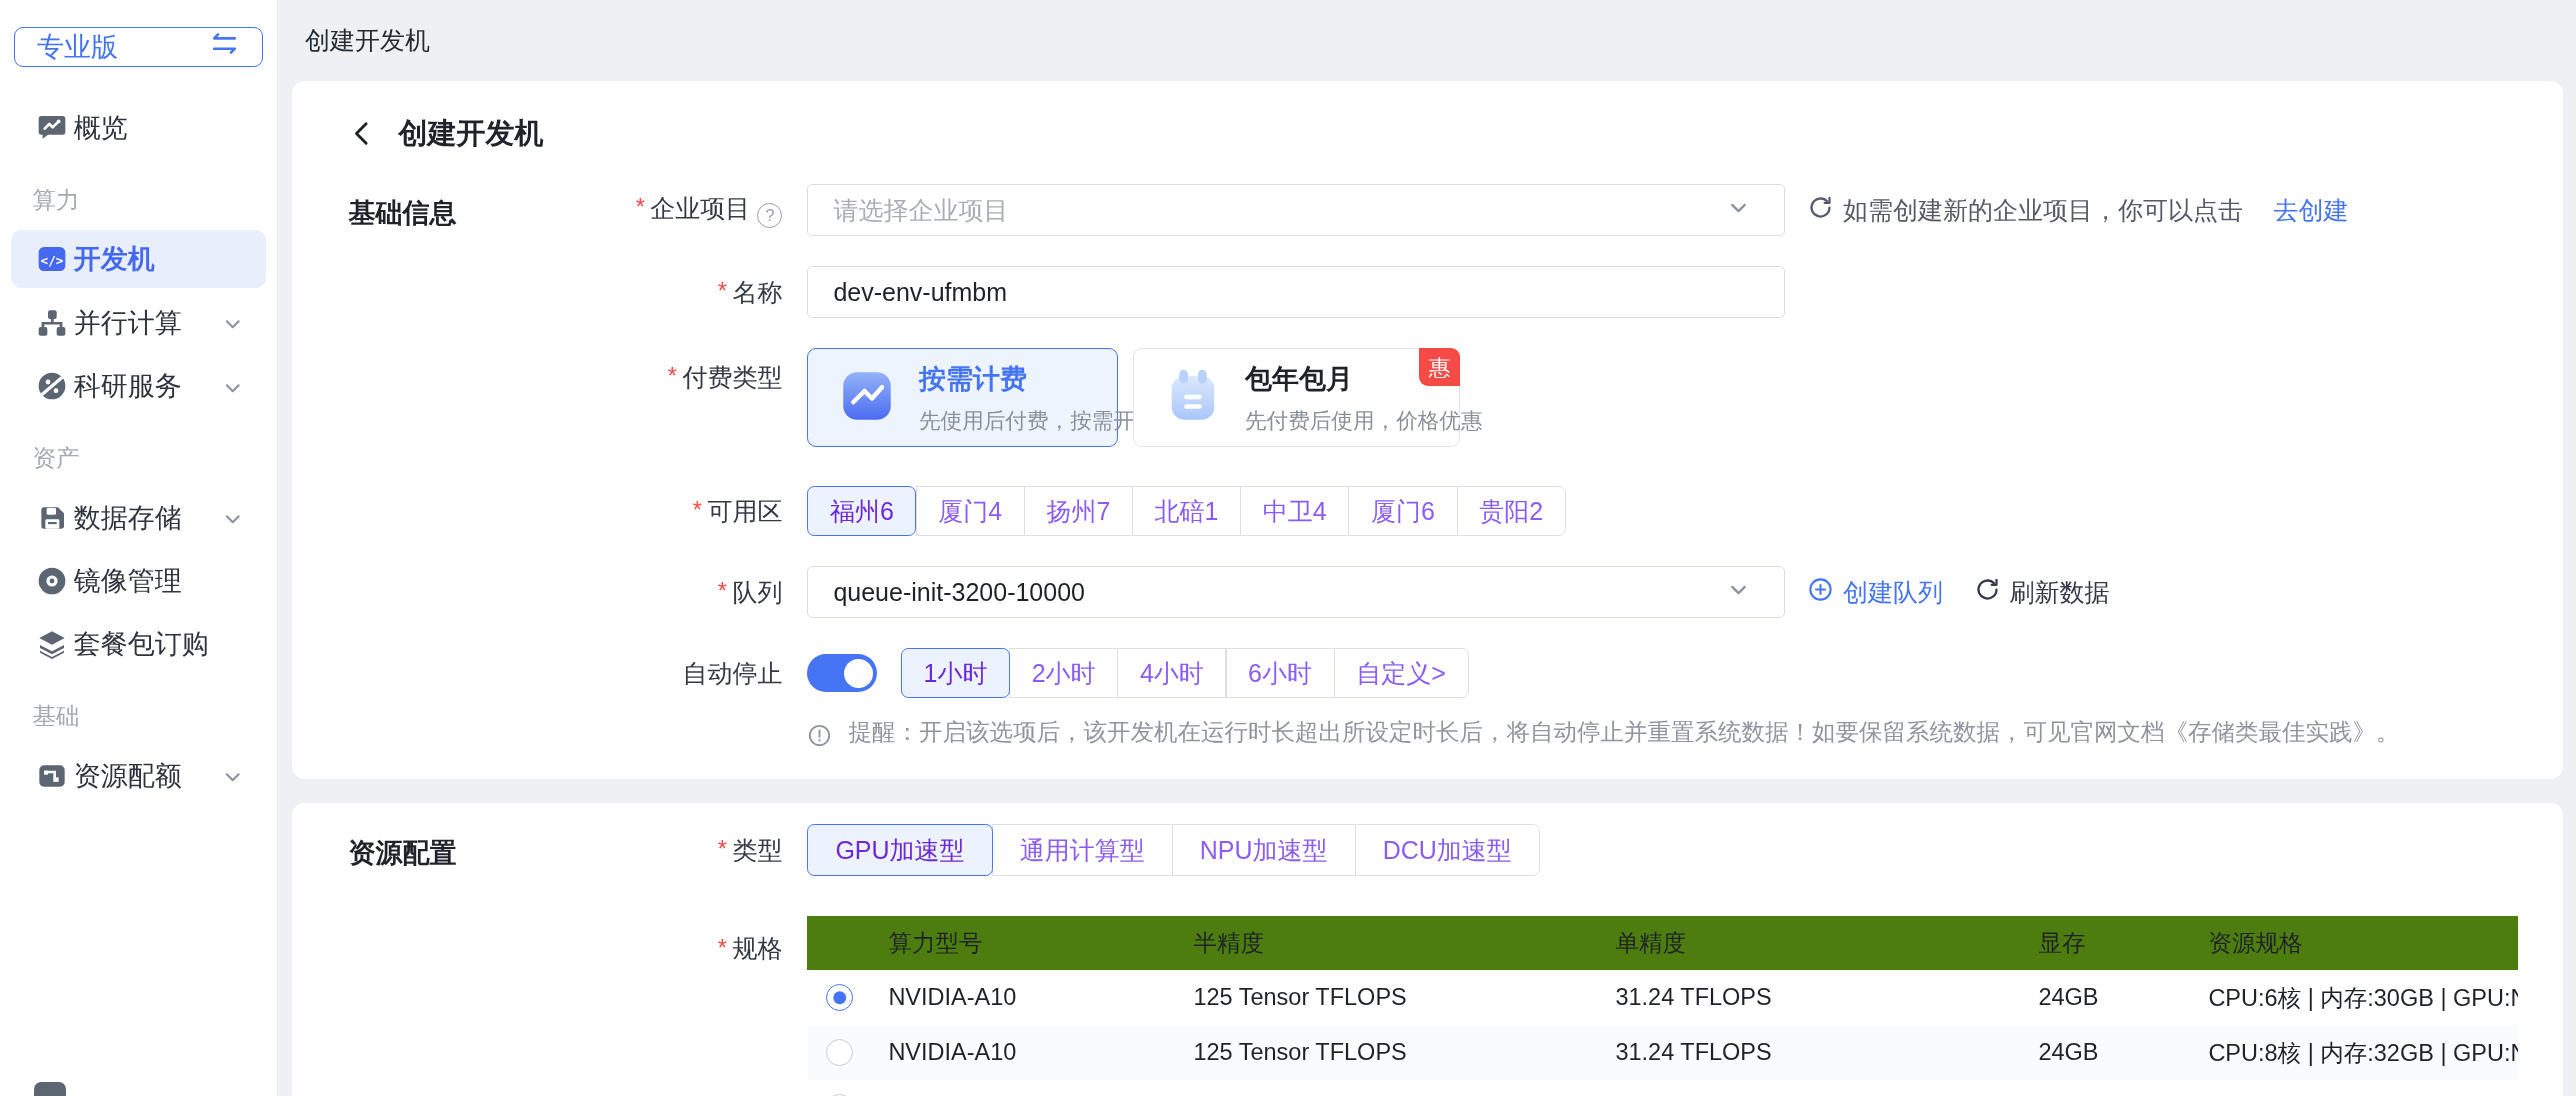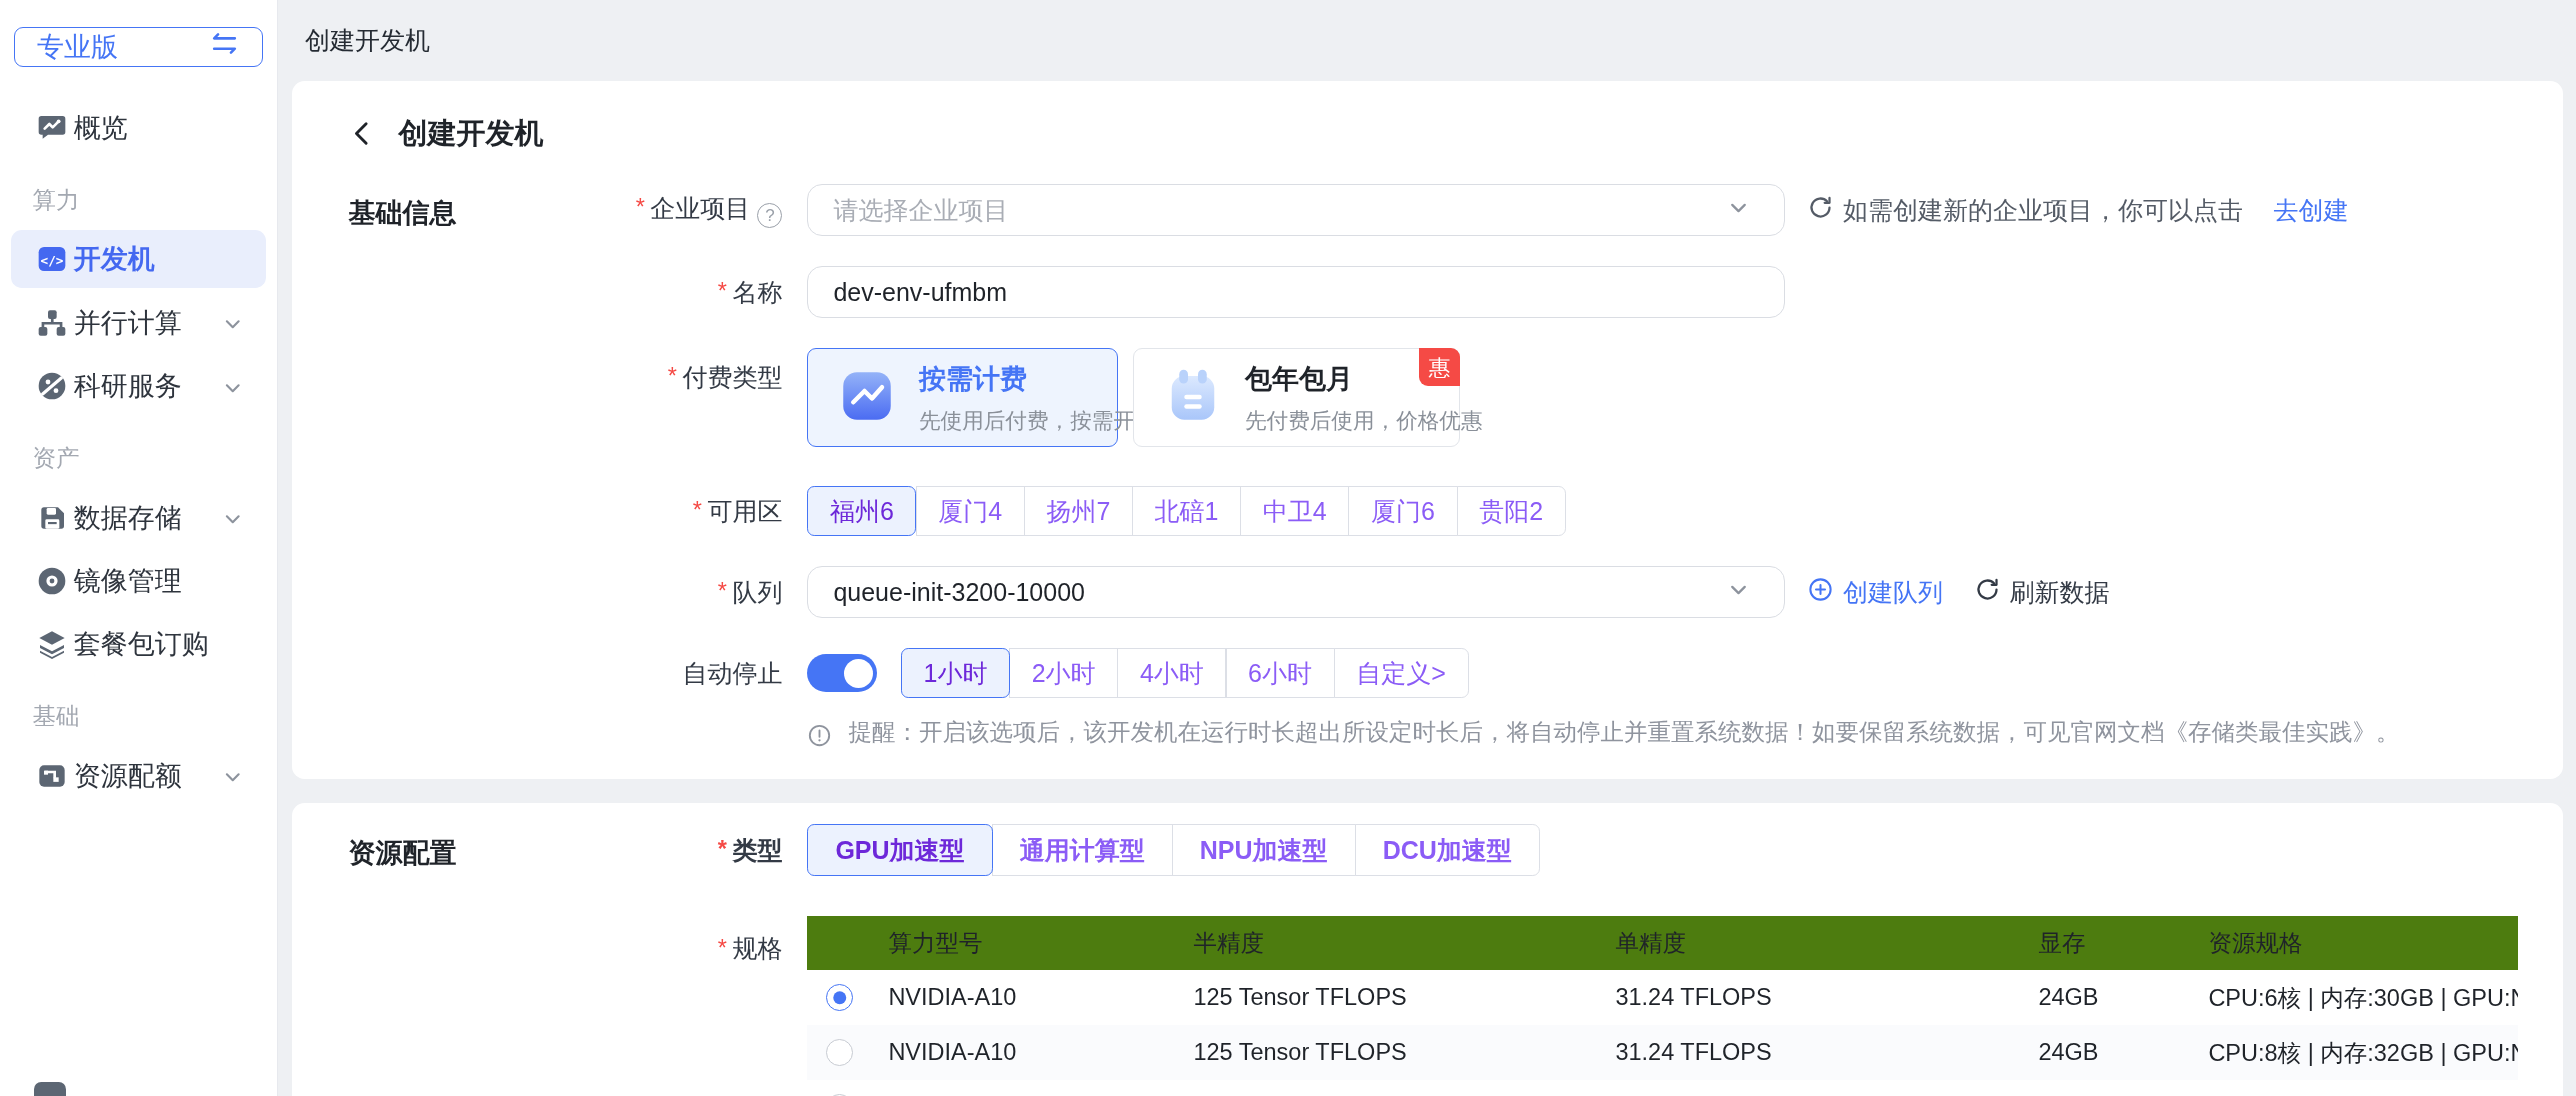--- a/index.html
+++ b/index.html
@@ -79,7 +79,7 @@
 
   
   .select, .text-input {
-    width: 978px; height: 52px; border: 0.9px solid #dadde3; border-radius: 15px;
+    width: 978px; height: 52px; border: 0.9px solid #dadde3; border-radius: 5px;
     background: #fff; display: flex; align-items: center; justify-content: space-between;
     padding: 0 33px 0 25px; font-size: 25px; cursor: pointer;
   }

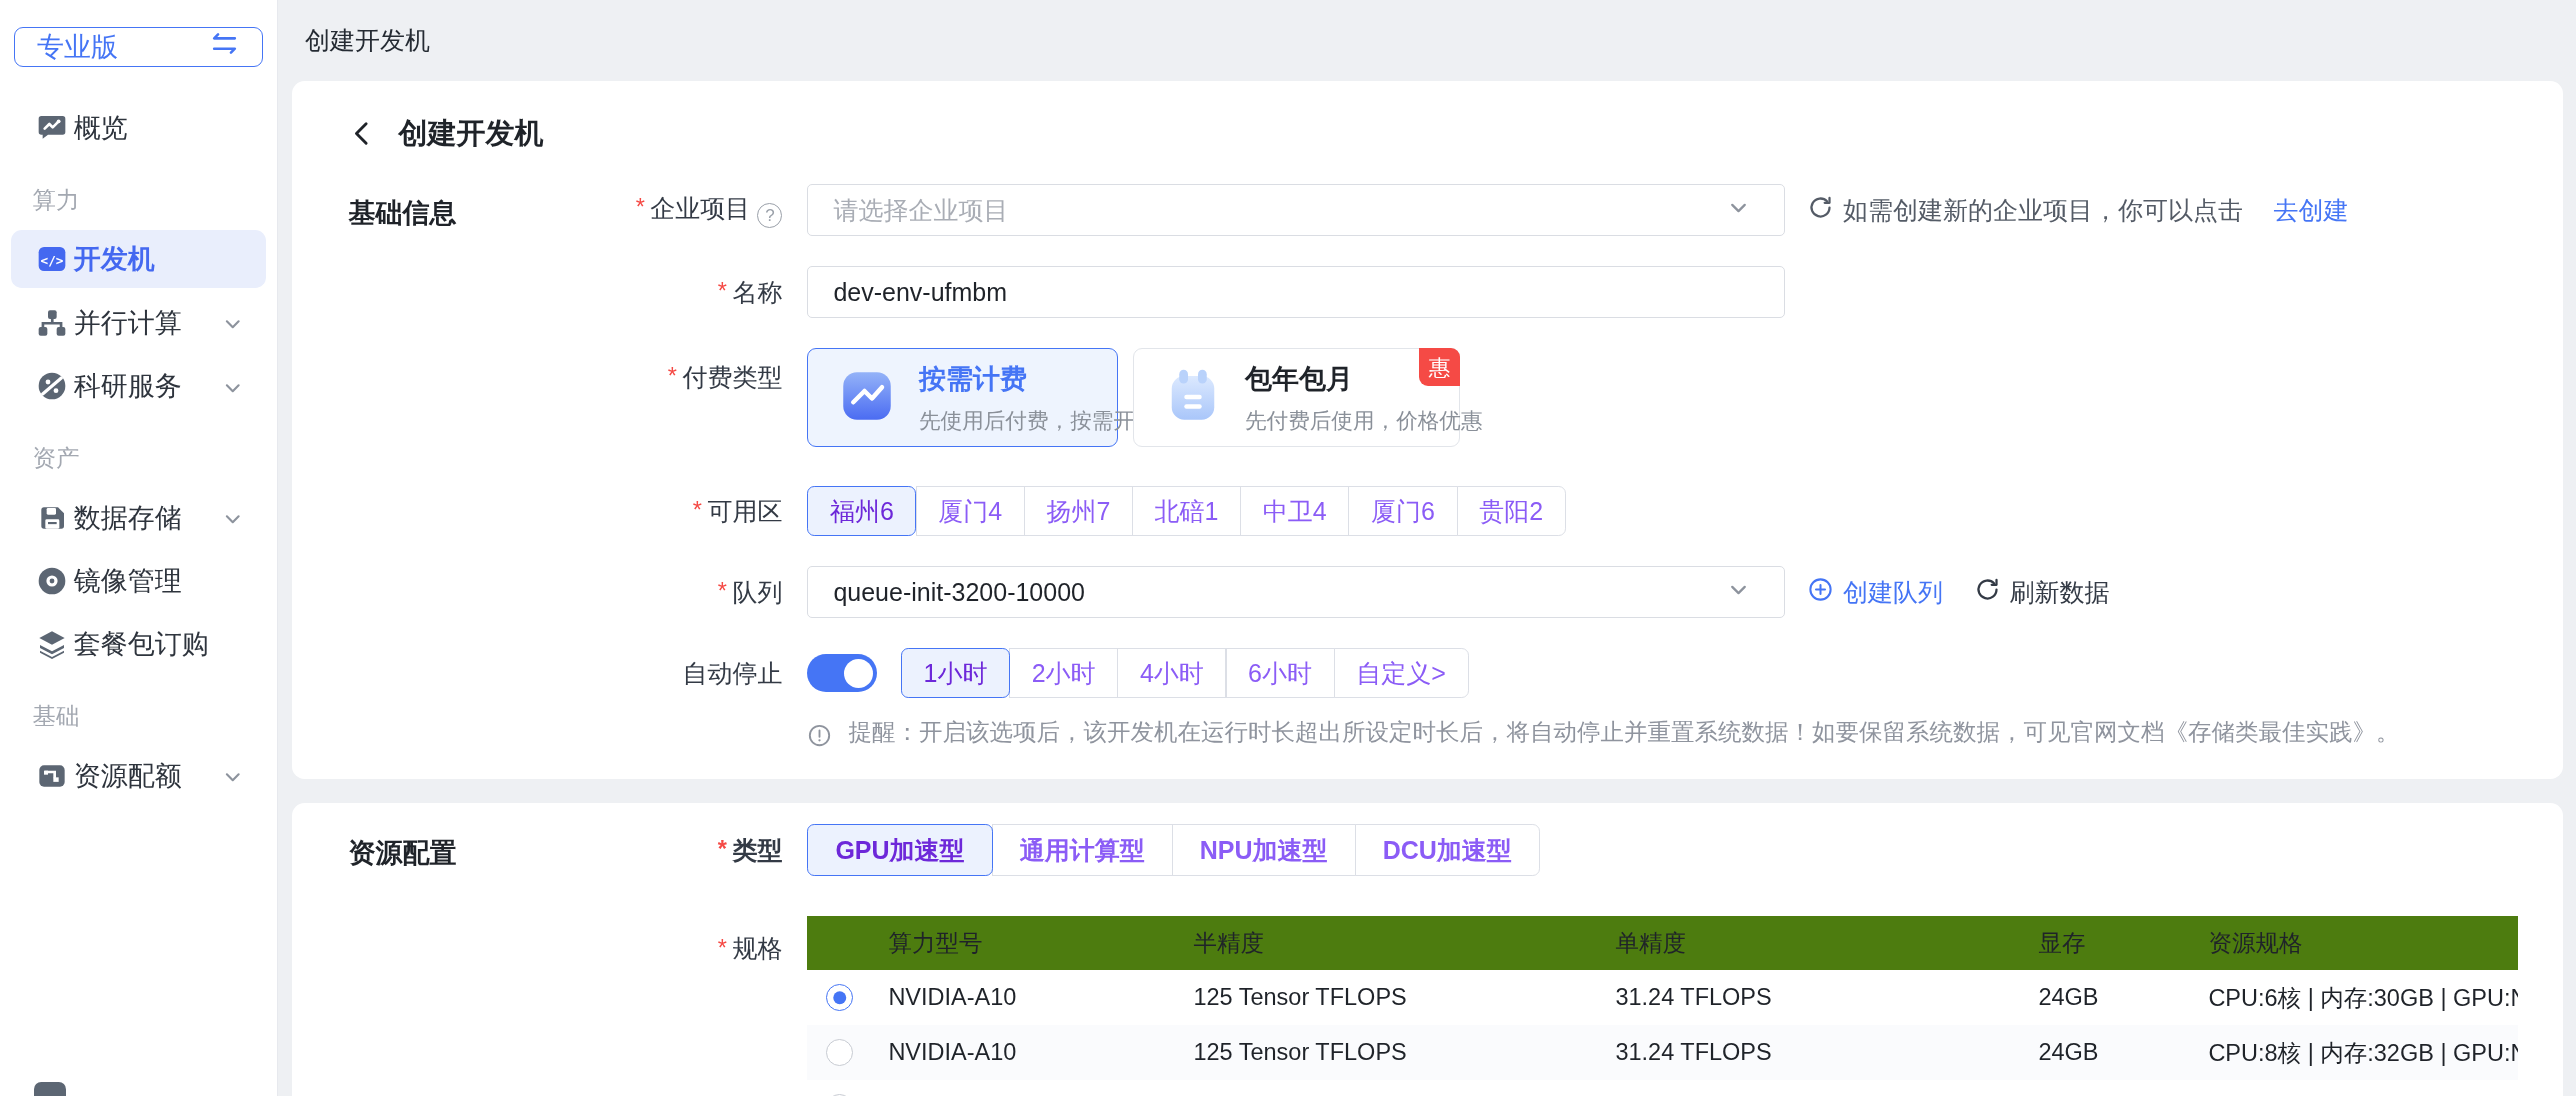--- a/index.html
+++ b/index.html
@@ -481,7 +481,7 @@
           <div class="section-title">资源配置</div>
           <div class="form">
 
-            <div class="form-row" style="margin-bottom:40px;font-weight:bold;">
+            <div class="form-row" style="margin-bottom:40px;">
               <div class="form-label">
                 <span class="req">类型</span>
               </div>

